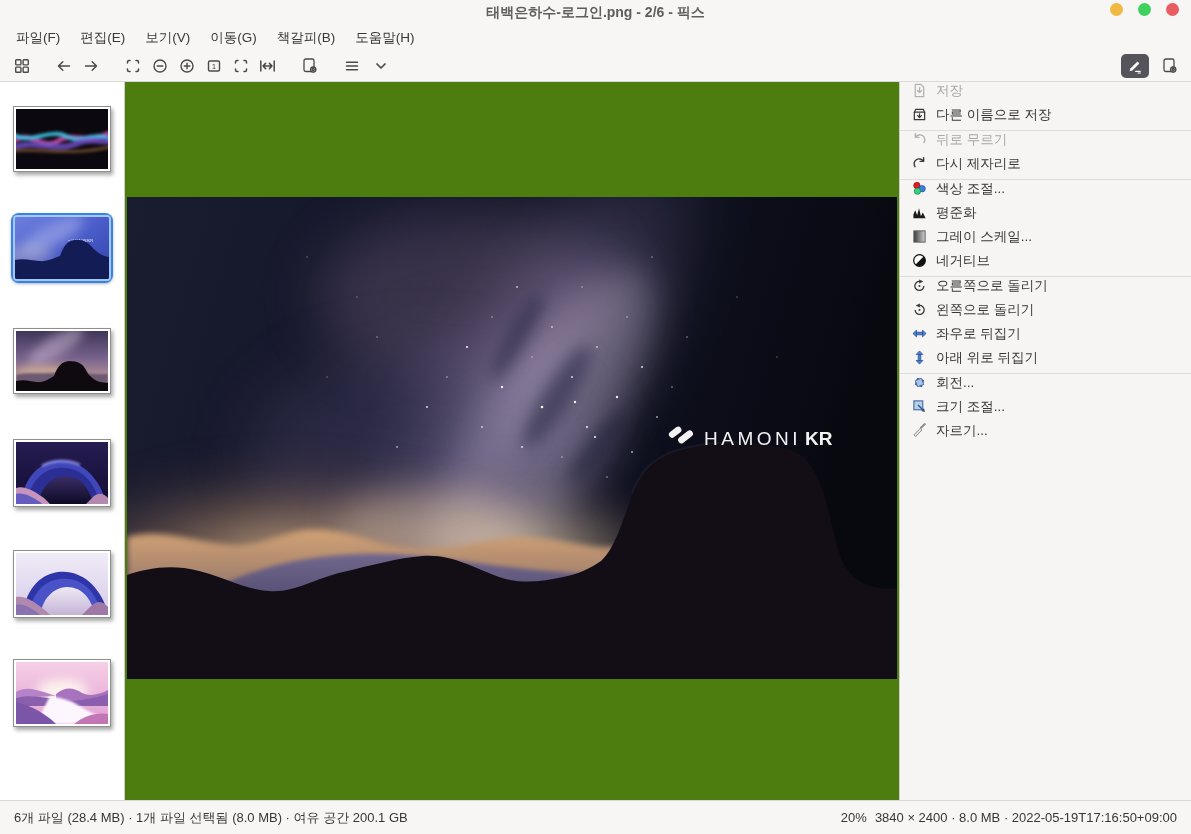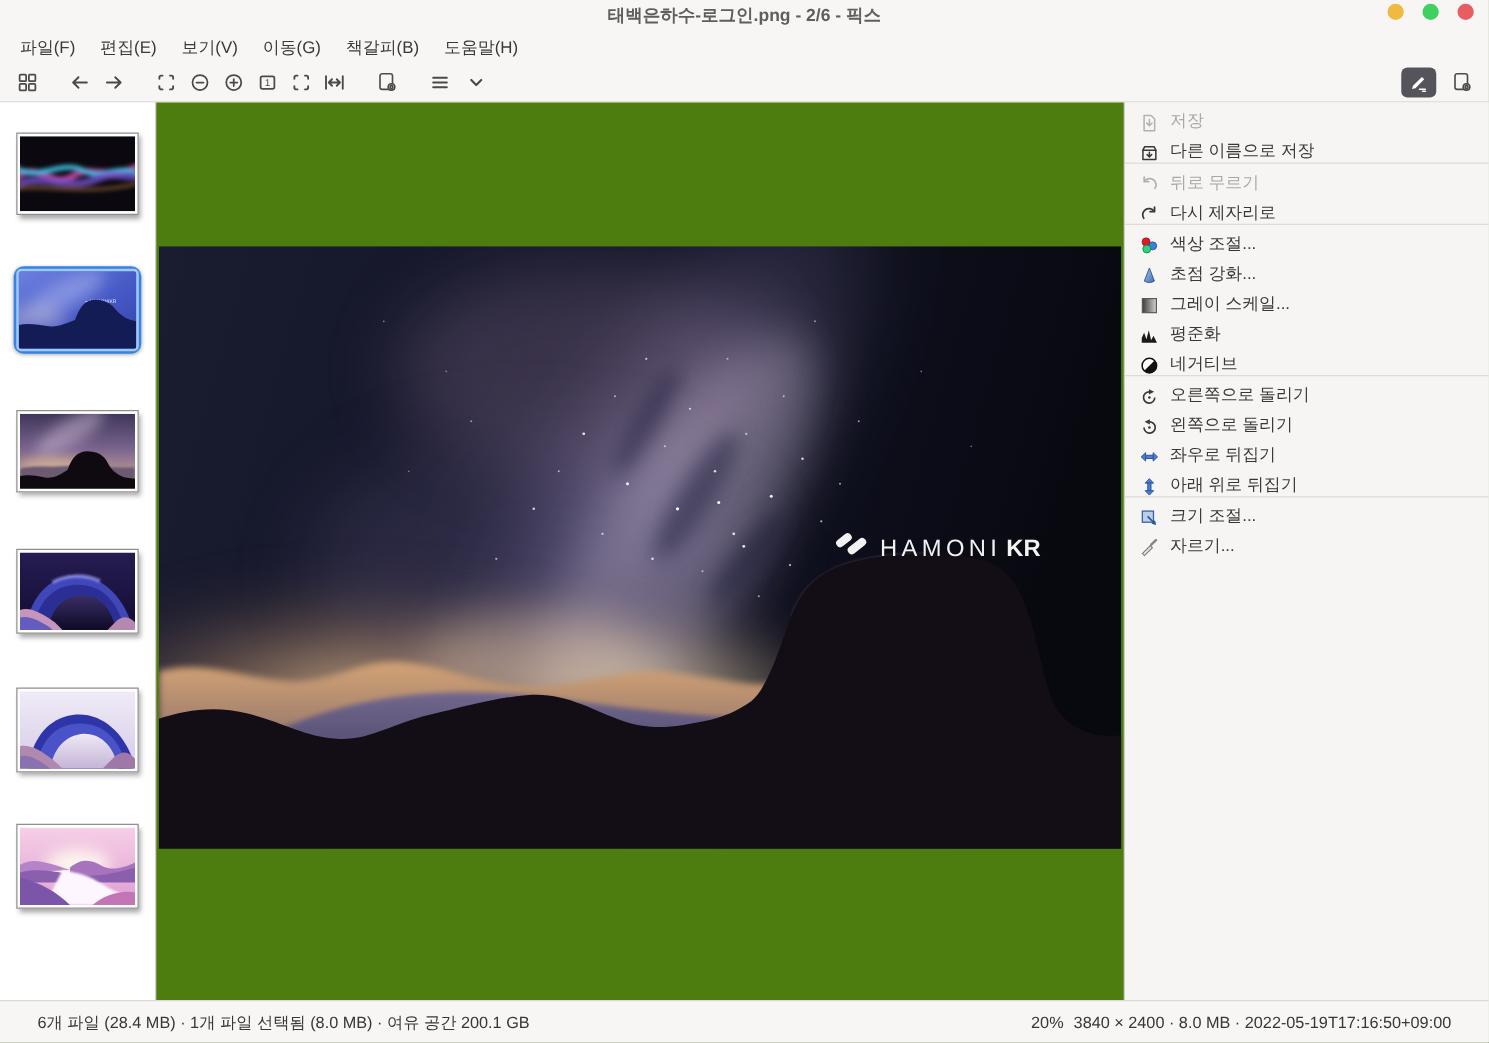--- a/index.html
+++ b/index.html
@@ -37,7 +37,7 @@
   .main-image{position:absolute;left:2px;top:115px;line-height:0;}
 
   .editpanel{width:291px;background:#f6f5f4;border-left:1px solid #cfcdca;flex:none;display:flex;flex-direction:column;}
-  .eitem{height:24px;display:flex;align-items:flex-end;gap:9px;padding:0 11px;font-size:13.5px;color:#393733;cursor:default;flex:none;}
+  .eitem{height:24px;display:flex;align-items:flex-start;gap:9px;padding:0 11px;font-size:13.5px;color:#393733;cursor:default;flex:none;}
   .eitem .eicon{width:16px;height:16px;display:flex;align-items:center;justify-content:center;flex:none;}
   .eitem.disabled{color:#aaa8a4;}
   .esep{border-top:1px solid #dedcd8;flex:none;}

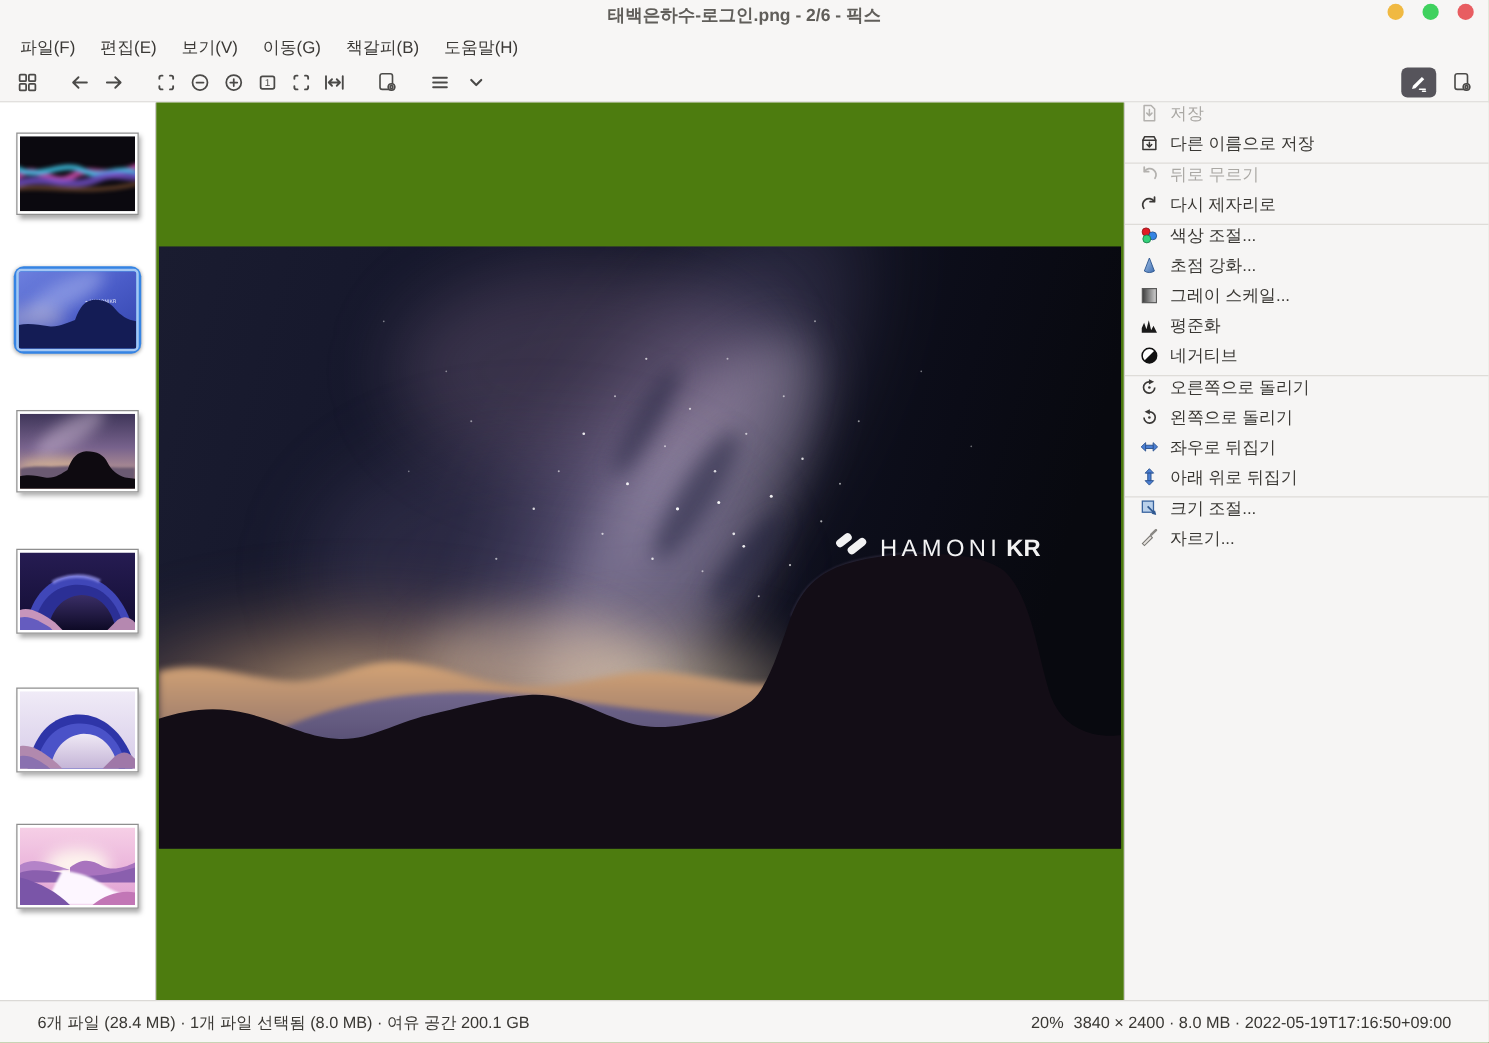--- a/index.html
+++ b/index.html
@@ -442,20 +442,6 @@
         <span class="eicon">
             <svg width="15" height="15" viewBox="0 0 16 16">
               <defs>
-                <linearGradient id="cone" x1="0" y1="0" x2="1" y2="1">
-                  <stop offset="0" stop-color="#a9c6ea"></stop>
-                  <stop offset="1" stop-color="#3d6db0"></stop>
-                </linearGradient>
-              </defs>
-              <path d="M8 1.5 L12.3 12.6 Q8 15.2 3.7 12.6 Z" fill="url(#cone)" stroke="#2f5890" stroke-width="0.8"></path>
-            </svg>
-          </span>
-        <span>초점 강화...</span>
-      </div>
-      <div class="eitem">
-        <span class="eicon">
-            <svg width="15" height="15" viewBox="0 0 16 16">
-              <defs>
                 <linearGradient id="gry" x1="0" y1="0" x2="1" y2="0">
                   <stop offset="0" stop-color="#3c3c3c"></stop>
                   <stop offset="1" stop-color="#d2d2d2"></stop>

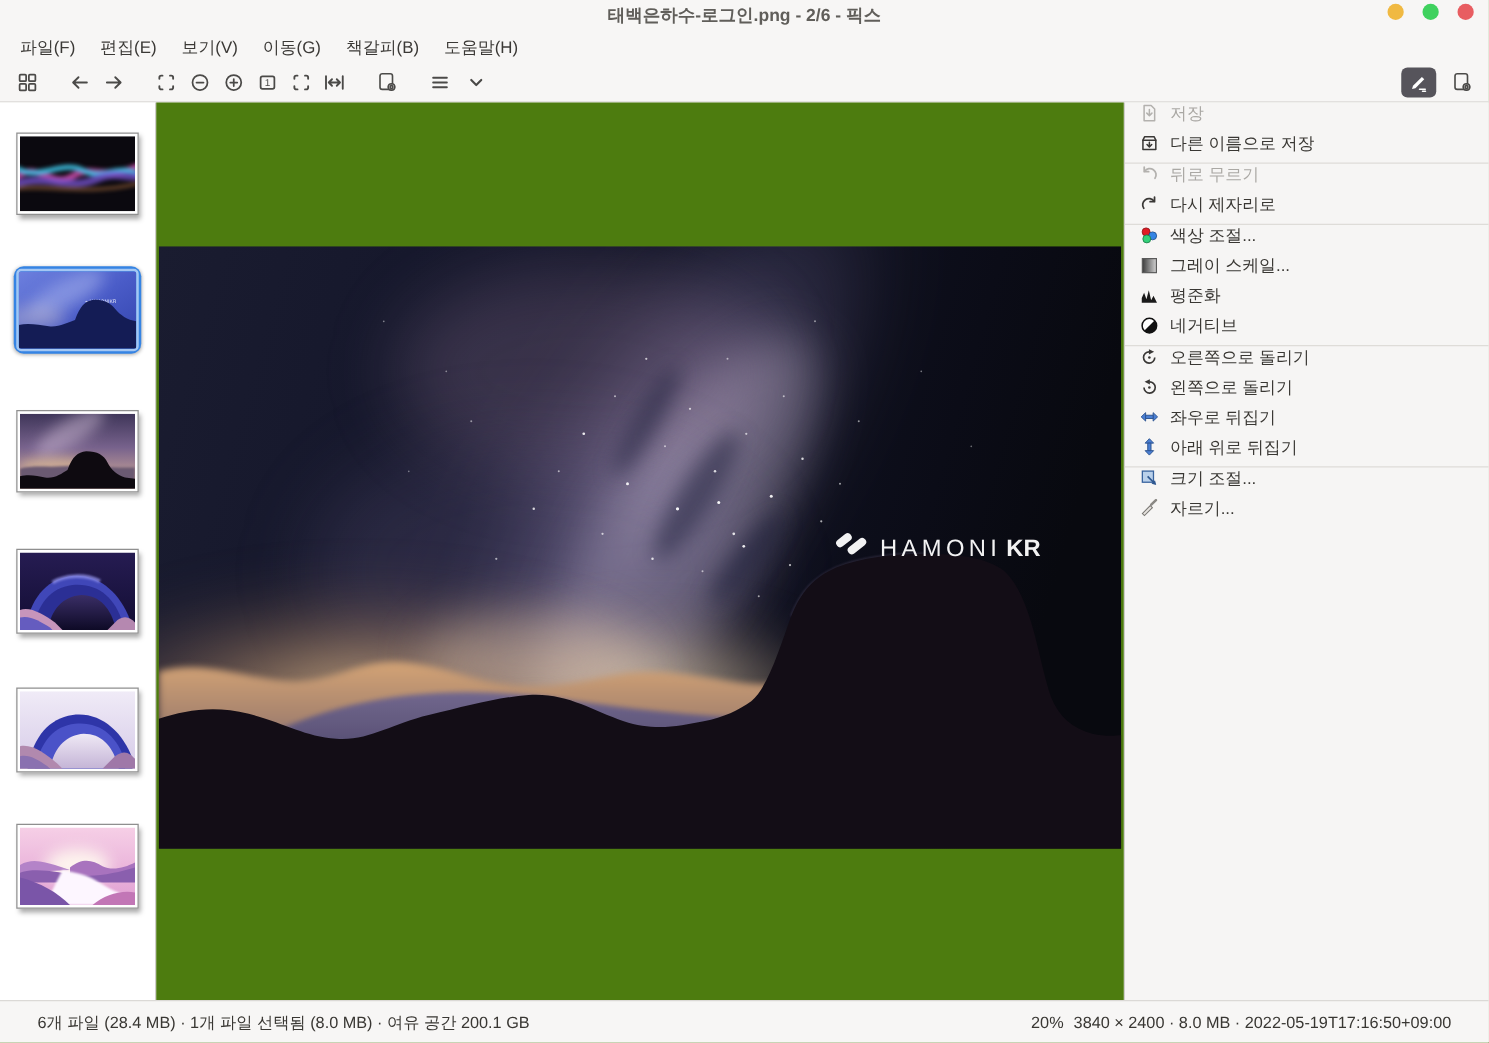--- a/index.html
+++ b/index.html
@@ -441,6 +441,14 @@
       <div class="eitem">
         <span class="eicon">
             <svg width="15" height="15" viewBox="0 0 16 16">
+              <path d="M1.5 14 V10 L3.5 5.5 L5.5 11 L7.5 3.5 L9.5 12 L11.5 8 L14.5 14 Z" fill="#1a1a1a"></path>
+            </svg>
+          </span>
+        <span>평준화</span>
+      </div>
+      <div class="eitem">
+        <span class="eicon">
+            <svg width="15" height="15" viewBox="0 0 16 16">
               <defs>
                 <linearGradient id="gry" x1="0" y1="0" x2="1" y2="0">
                   <stop offset="0" stop-color="#3c3c3c"></stop>
@@ -455,14 +463,6 @@
       <div class="eitem">
         <span class="eicon">
             <svg width="15" height="15" viewBox="0 0 16 16">
-              <path d="M1.5 14 V10 L3.5 5.5 L5.5 11 L7.5 3.5 L9.5 12 L11.5 8 L14.5 14 Z" fill="#1a1a1a"></path>
-            </svg>
-          </span>
-        <span>평준화</span>
-      </div>
-      <div class="eitem">
-        <span class="eicon">
-            <svg width="15" height="15" viewBox="0 0 16 16">
               <circle cx="8" cy="8" r="6.2" fill="#ffffff" stroke="#111111" stroke-width="1.3"></circle>
               <path d="M3.6 12.4 A6.2 6.2 0 0 0 12.4 3.6 Z" fill="#111111"></path>
             </svg>

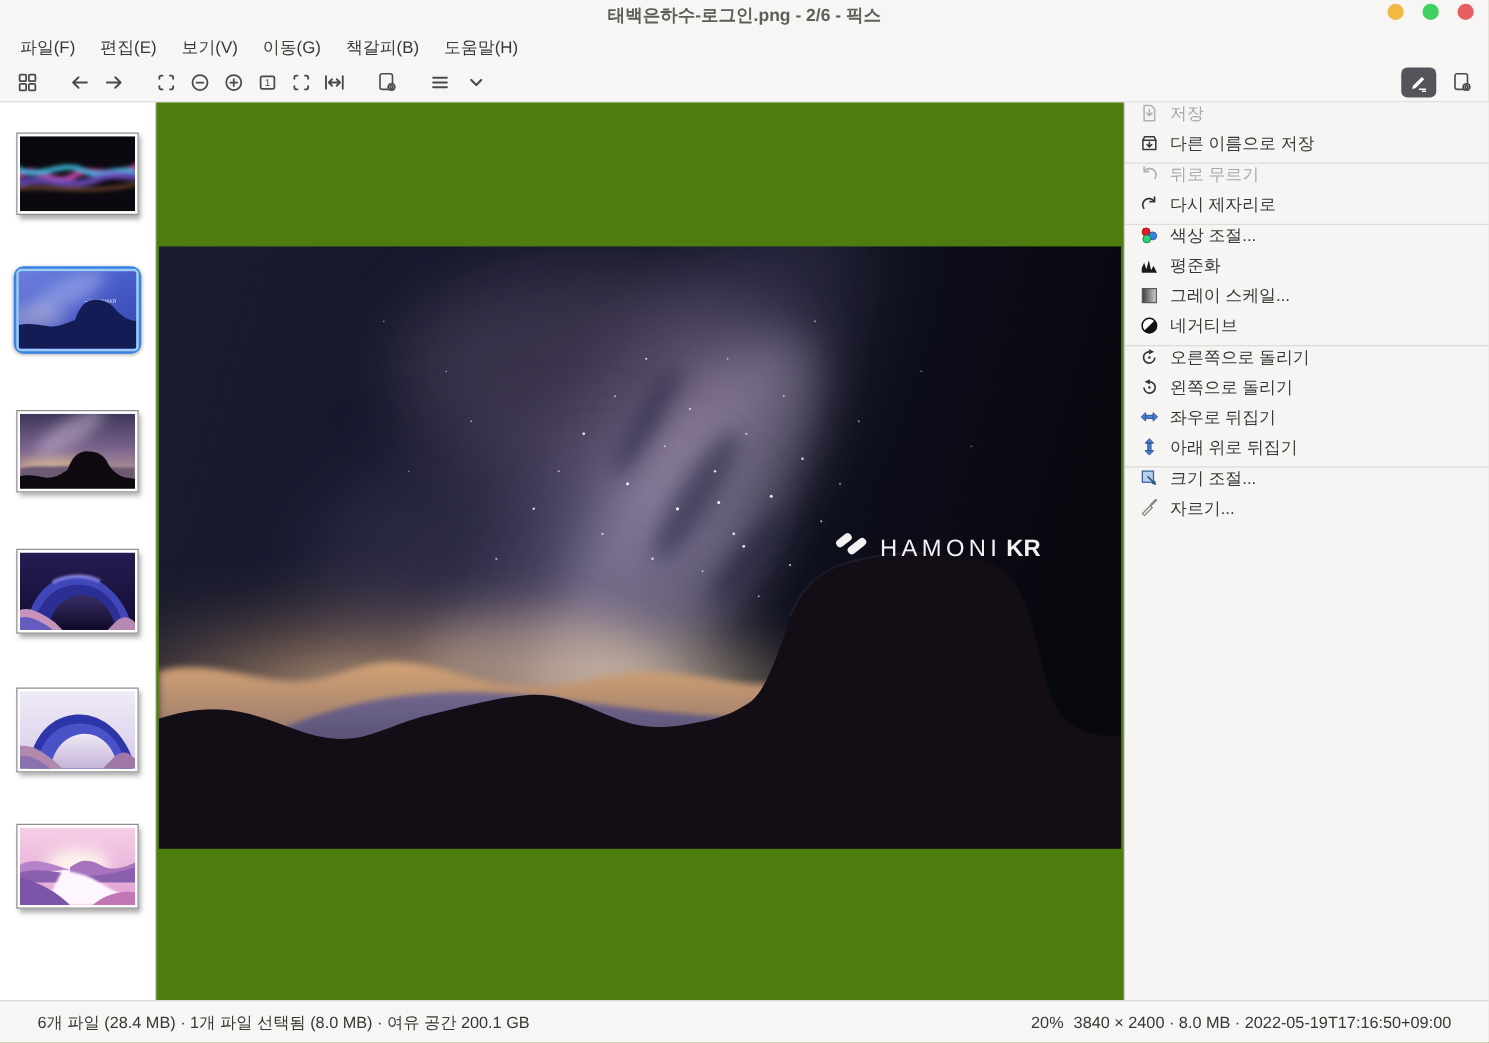--- a/index.html
+++ b/index.html
@@ -520,6 +520,15 @@
       <div class="eitem">
         <span class="eicon">
             <svg width="15" height="15" viewBox="0 0 16 16">
+              <rect x="4.5" y="4.5" width="7" height="7" fill="#3e68b0" stroke="#27497e" stroke-width="0.8" transform="rotate(18 8 8)"></rect>
+              <rect x="4.5" y="4.5" width="7" height="7" fill="#a9c4e8" stroke="#3a5f9a" stroke-width="0.8" transform="rotate(-20 8 8)"></rect>
+            </svg>
+          </span>
+        <span>회전...</span>
+      </div>
+      <div class="eitem">
+        <span class="eicon">
+            <svg width="15" height="15" viewBox="0 0 16 16">
               <rect x="2" y="2" width="9.5" height="9.5" fill="#b9d0ea" stroke="#38639e" stroke-width="1.1"></rect>
               <path d="M6.5 6.5 L12.8 12.8" stroke="#2f5890" stroke-width="1.5"></path>
               <polygon points="13.8,13.8 9.8,12.8 12.8,9.8" fill="#2f5890"></polygon>

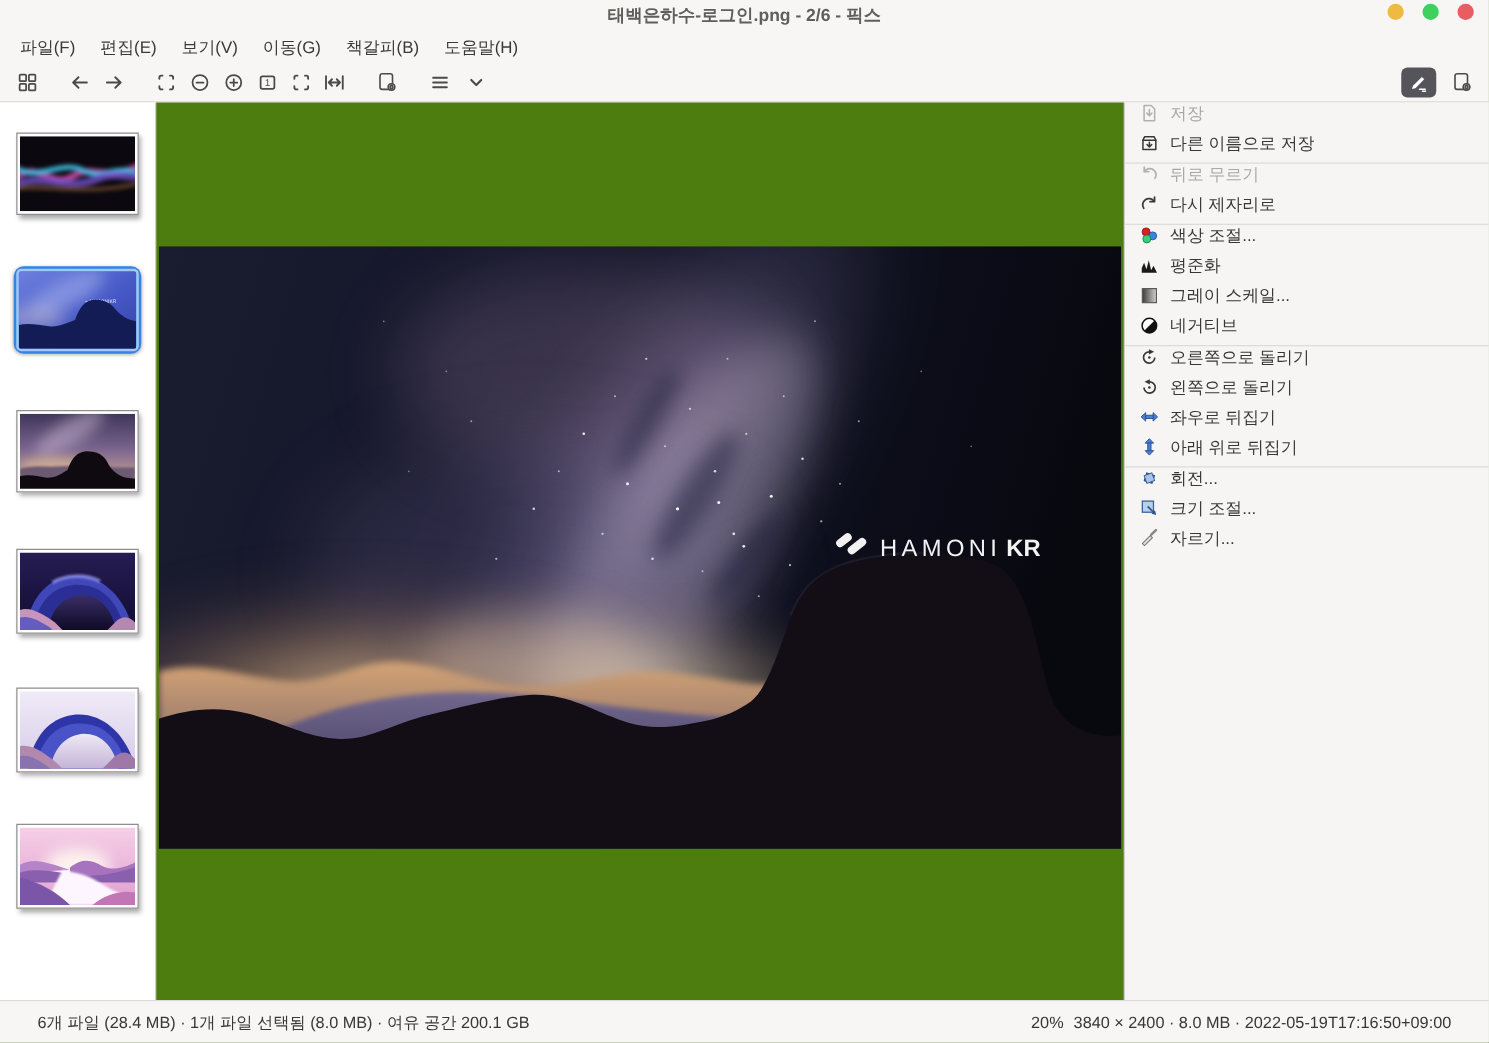--- a/index.html
+++ b/index.html
@@ -43,7 +43,7 @@
   .esep{border-top:1px solid #dedcd8;flex:none;}
 
   
-  .statusbar{height:33px;border-top:1px solid #dbd9d6;display:flex;align-items:center;padding:0 30px;font-size:13px;color:#393733;flex:none;background:#f7f6f5;}
+  .statusbar{height:33px;border-top:1px solid #dbd9d6;display:flex;align-items:center;padding:0 14px;font-size:13px;color:#393733;flex:none;background:#f7f6f5;}
   .sb-left{flex:1;white-space:nowrap;}
   .sb-zoom{margin-right:8px;white-space:nowrap;}
   .sb-right{white-space:nowrap;}

